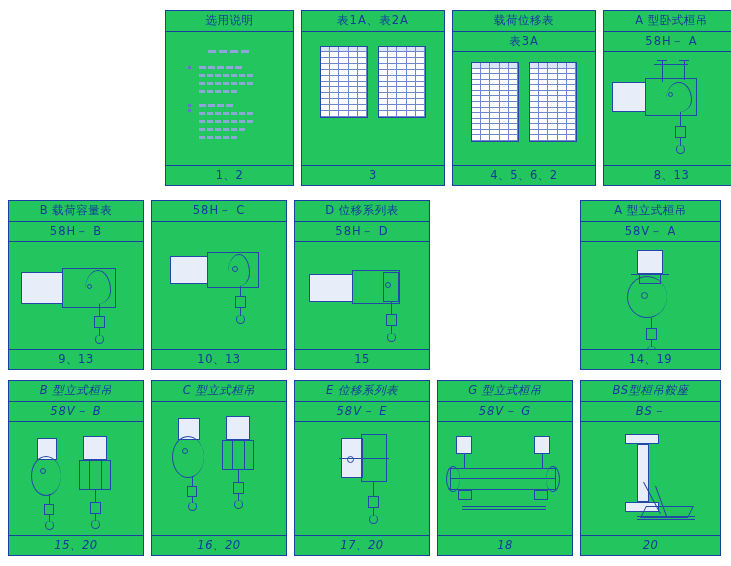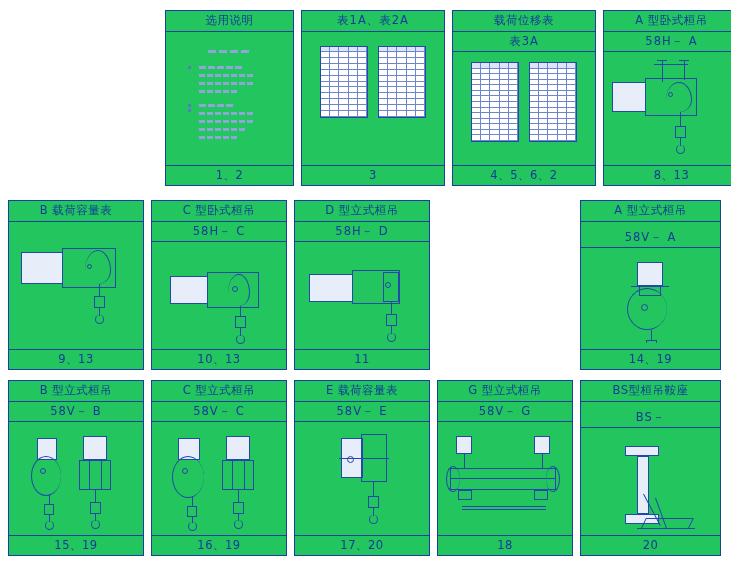--- a/index.html
+++ b/index.html
@@ -543,7 +543,6 @@
   </div>
 
   <div class="card r2 d2">
-    <div class="hdr">C 型卧式桓吊</div>
     <div class="hdr2">58H－ C</div>
     <div class="body">
       <div class="boxfill" style="left:18px; top:34px; width:38px; height:28px;"></div>

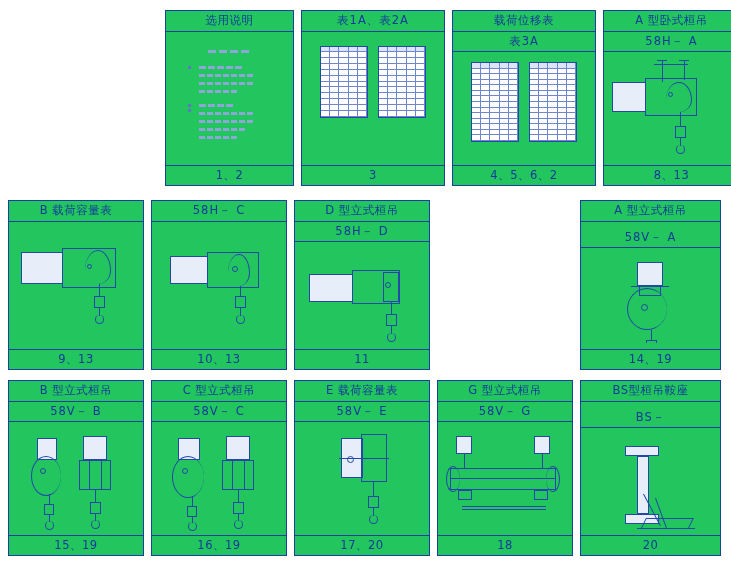--- a/index.html
+++ b/index.html
@@ -558,7 +558,7 @@
   </div>
 
   <div class="card r2 d3">
-    <div class="hdr">D 型立式桓吊</div>
+    <div class="hdr">D 位移系列表</div>
     <div class="hdr2">58H－ D</div>
     <div class="body">
       <div class="boxfill" style="left:14px; top:32px; width:44px; height:28px;"></div>

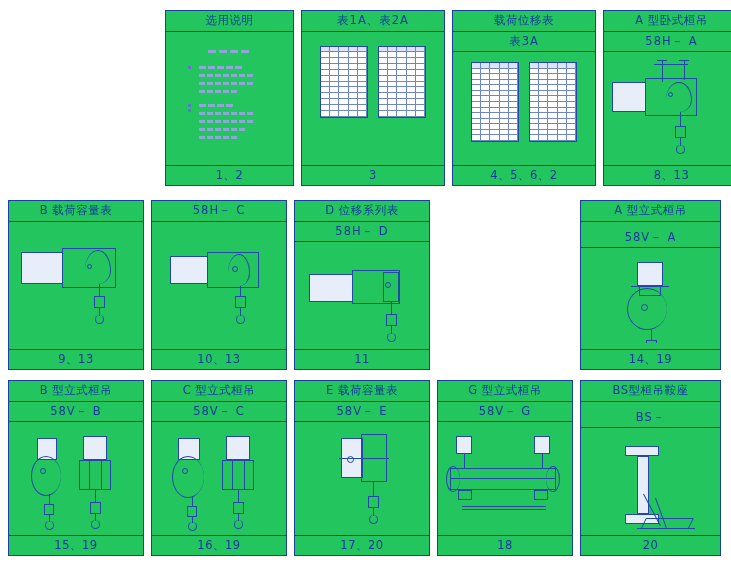--- a/index.html
+++ b/index.html
@@ -81,7 +81,7 @@
   .d2 { left: 151px; width: 136px; }
   .d3 { left: 294px; width: 136px; }
   .d4 { left: 437px; width: 136px; }
-  .d5 { left: 580px; width: 141px; gap: 6px; }
+  .d5 { left: 580px; width: 141px; }
 
   
   .r3 { top: 380px; height: 176px; }

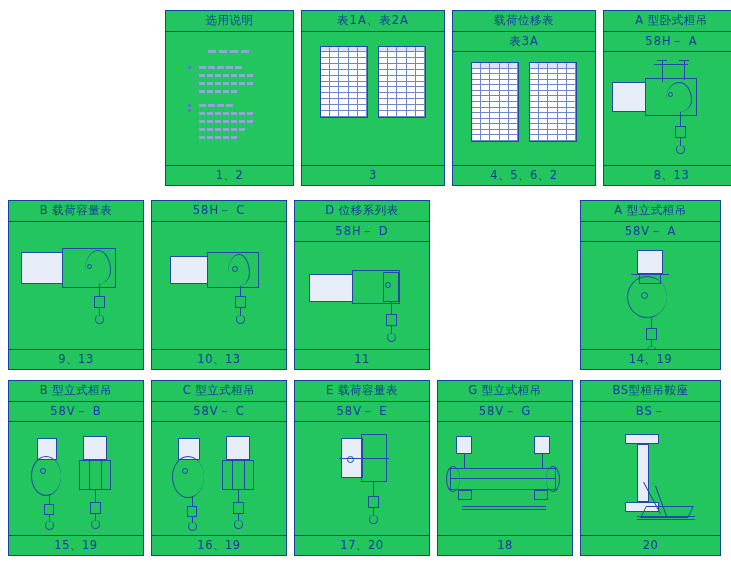--- a/index.html
+++ b/index.html
@@ -528,6 +528,7 @@
 
   <div class="card r2 d1">
     <div class="hdr">B 载荷容量表</div>
+    <div class="hdr2">58H－ B</div>
     <div class="body">
       <div class="boxfill" style="left:12px; top:30px; width:42px; height:32px;"></div>
       <div class="box" style="left:53px; top:26px; width:54px; height:40px;"></div>

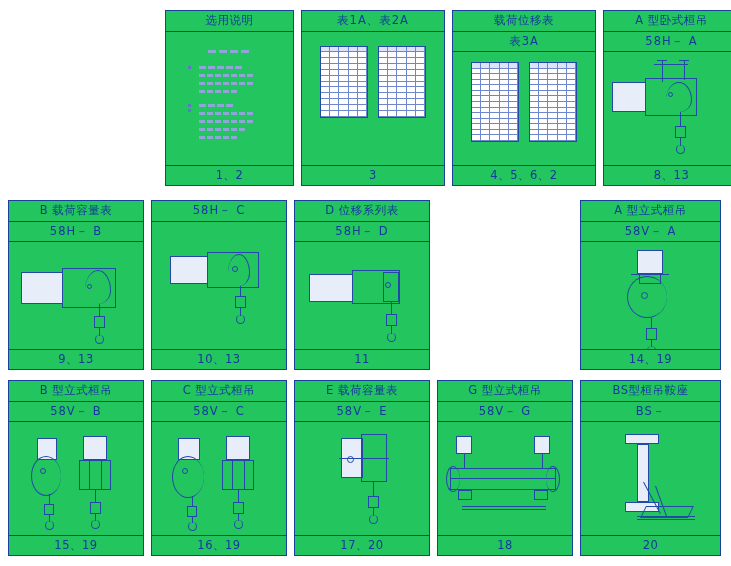--- a/index.html
+++ b/index.html
@@ -571,7 +571,7 @@
       <div class="ln v" style="left:96px; top:84px; height:8px;"></div>
       <div class="circ" style="left:92px; top:91px; width:9px; height:9px; border-top:none;"></div>
     </div>
-    <div class="ftr">11</div>
+    <div class="ftr">15</div>
   </div>
 
 

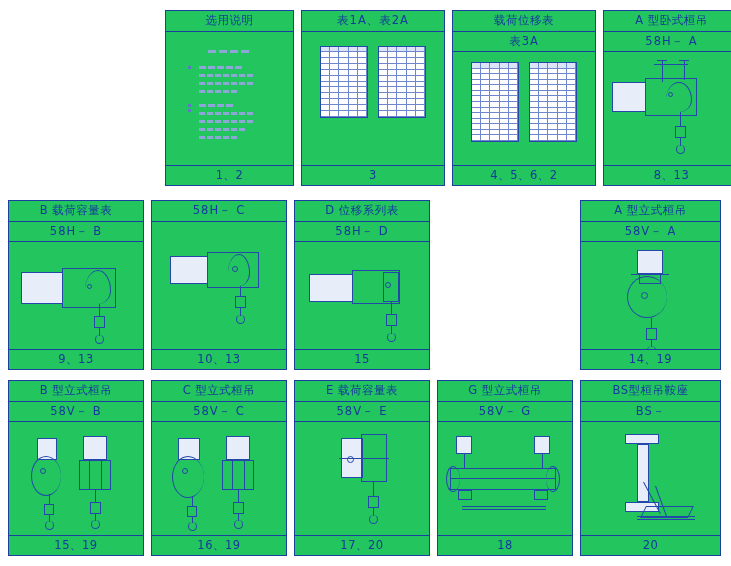--- a/index.html
+++ b/index.html
@@ -84,7 +84,7 @@
   .d5 { left: 580px; width: 141px; }
 
   
-  .r3 { top: 380px; height: 176px; }
+  .r3 { top: 380px; height: 176px; font-style: italic; }
 
   
   .ln { position: absolute; background: #2348aa; }

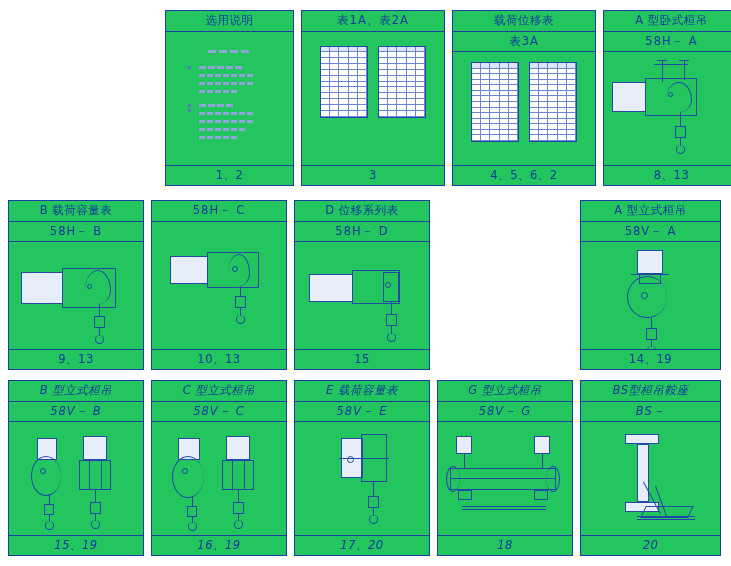--- a/index.html
+++ b/index.html
@@ -642,7 +642,7 @@
   </div>
 
   <div class="card r3 d3">
-    <div class="hdr">E 载荷容量表</div>
+    <div class="hdr">E 位移系列表</div>
     <div class="hdr2">58V－ E</div>
     <div class="body">
       <div class="boxfill" style="left:46px; top:16px; width:22px; height:40px;"></div>

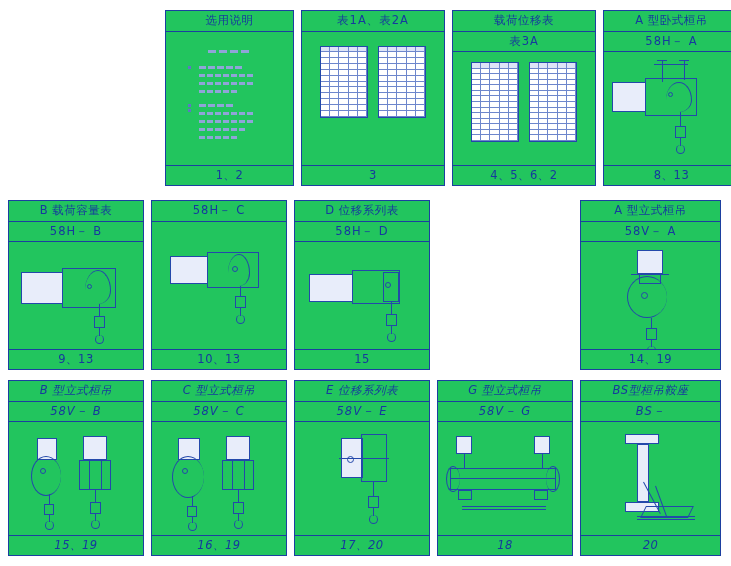--- a/index.html
+++ b/index.html
@@ -619,7 +619,6 @@
 
   <div class="card r3 d2">
     <div class="hdr">C 型立式桓吊</div>
-    <div class="hdr2">58V－ C</div>
     <div class="body">
       <div class="boxfill" style="left:26px; top:16px; width:22px; height:22px;"></div>
       <div class="circ" style="left:20px; top:34px; width:32px; height:42px; border-radius:50%; border-right:none;"></div>

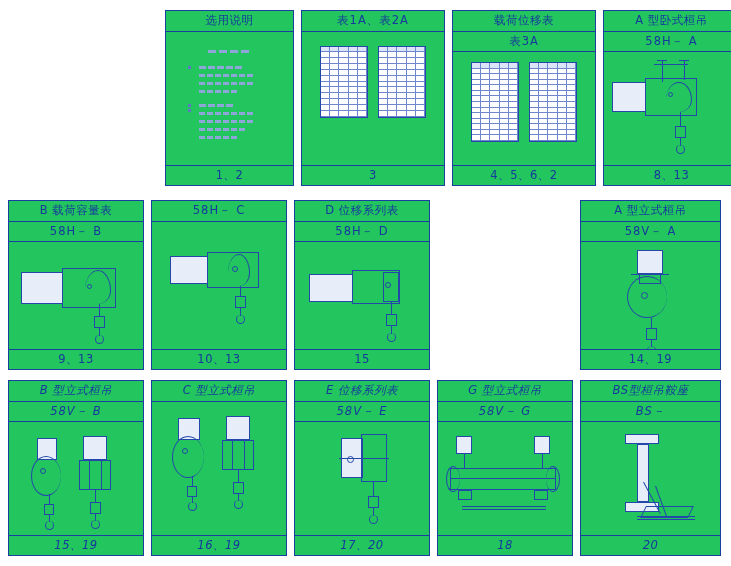--- a/index.html
+++ b/index.html
@@ -614,7 +614,7 @@
       <div class="ln v" style="left:86px; top:92px; height:7px;"></div>
       <div class="circ" style="left:82px; top:98px; width:9px; height:9px; border-top:none;"></div>
     </div>
-    <div class="ftr">15、19</div>
+    <div class="ftr">15、20</div>
   </div>
 
   <div class="card r3 d2">

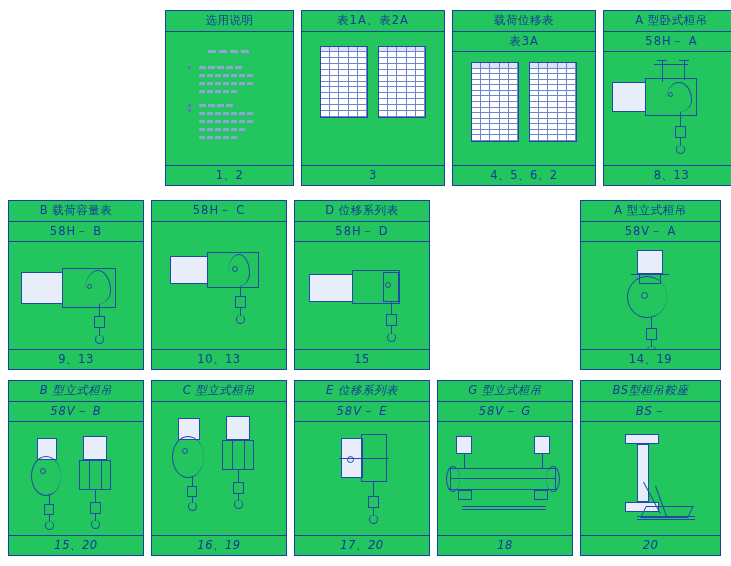--- a/index.html
+++ b/index.html
@@ -637,7 +637,7 @@
       <div class="ln v" style="left:86px; top:92px; height:7px;"></div>
       <div class="circ" style="left:82px; top:98px; width:9px; height:9px; border-top:none;"></div>
     </div>
-    <div class="ftr">16、19</div>
+    <div class="ftr">16、20</div>
   </div>
 
   <div class="card r3 d3">

